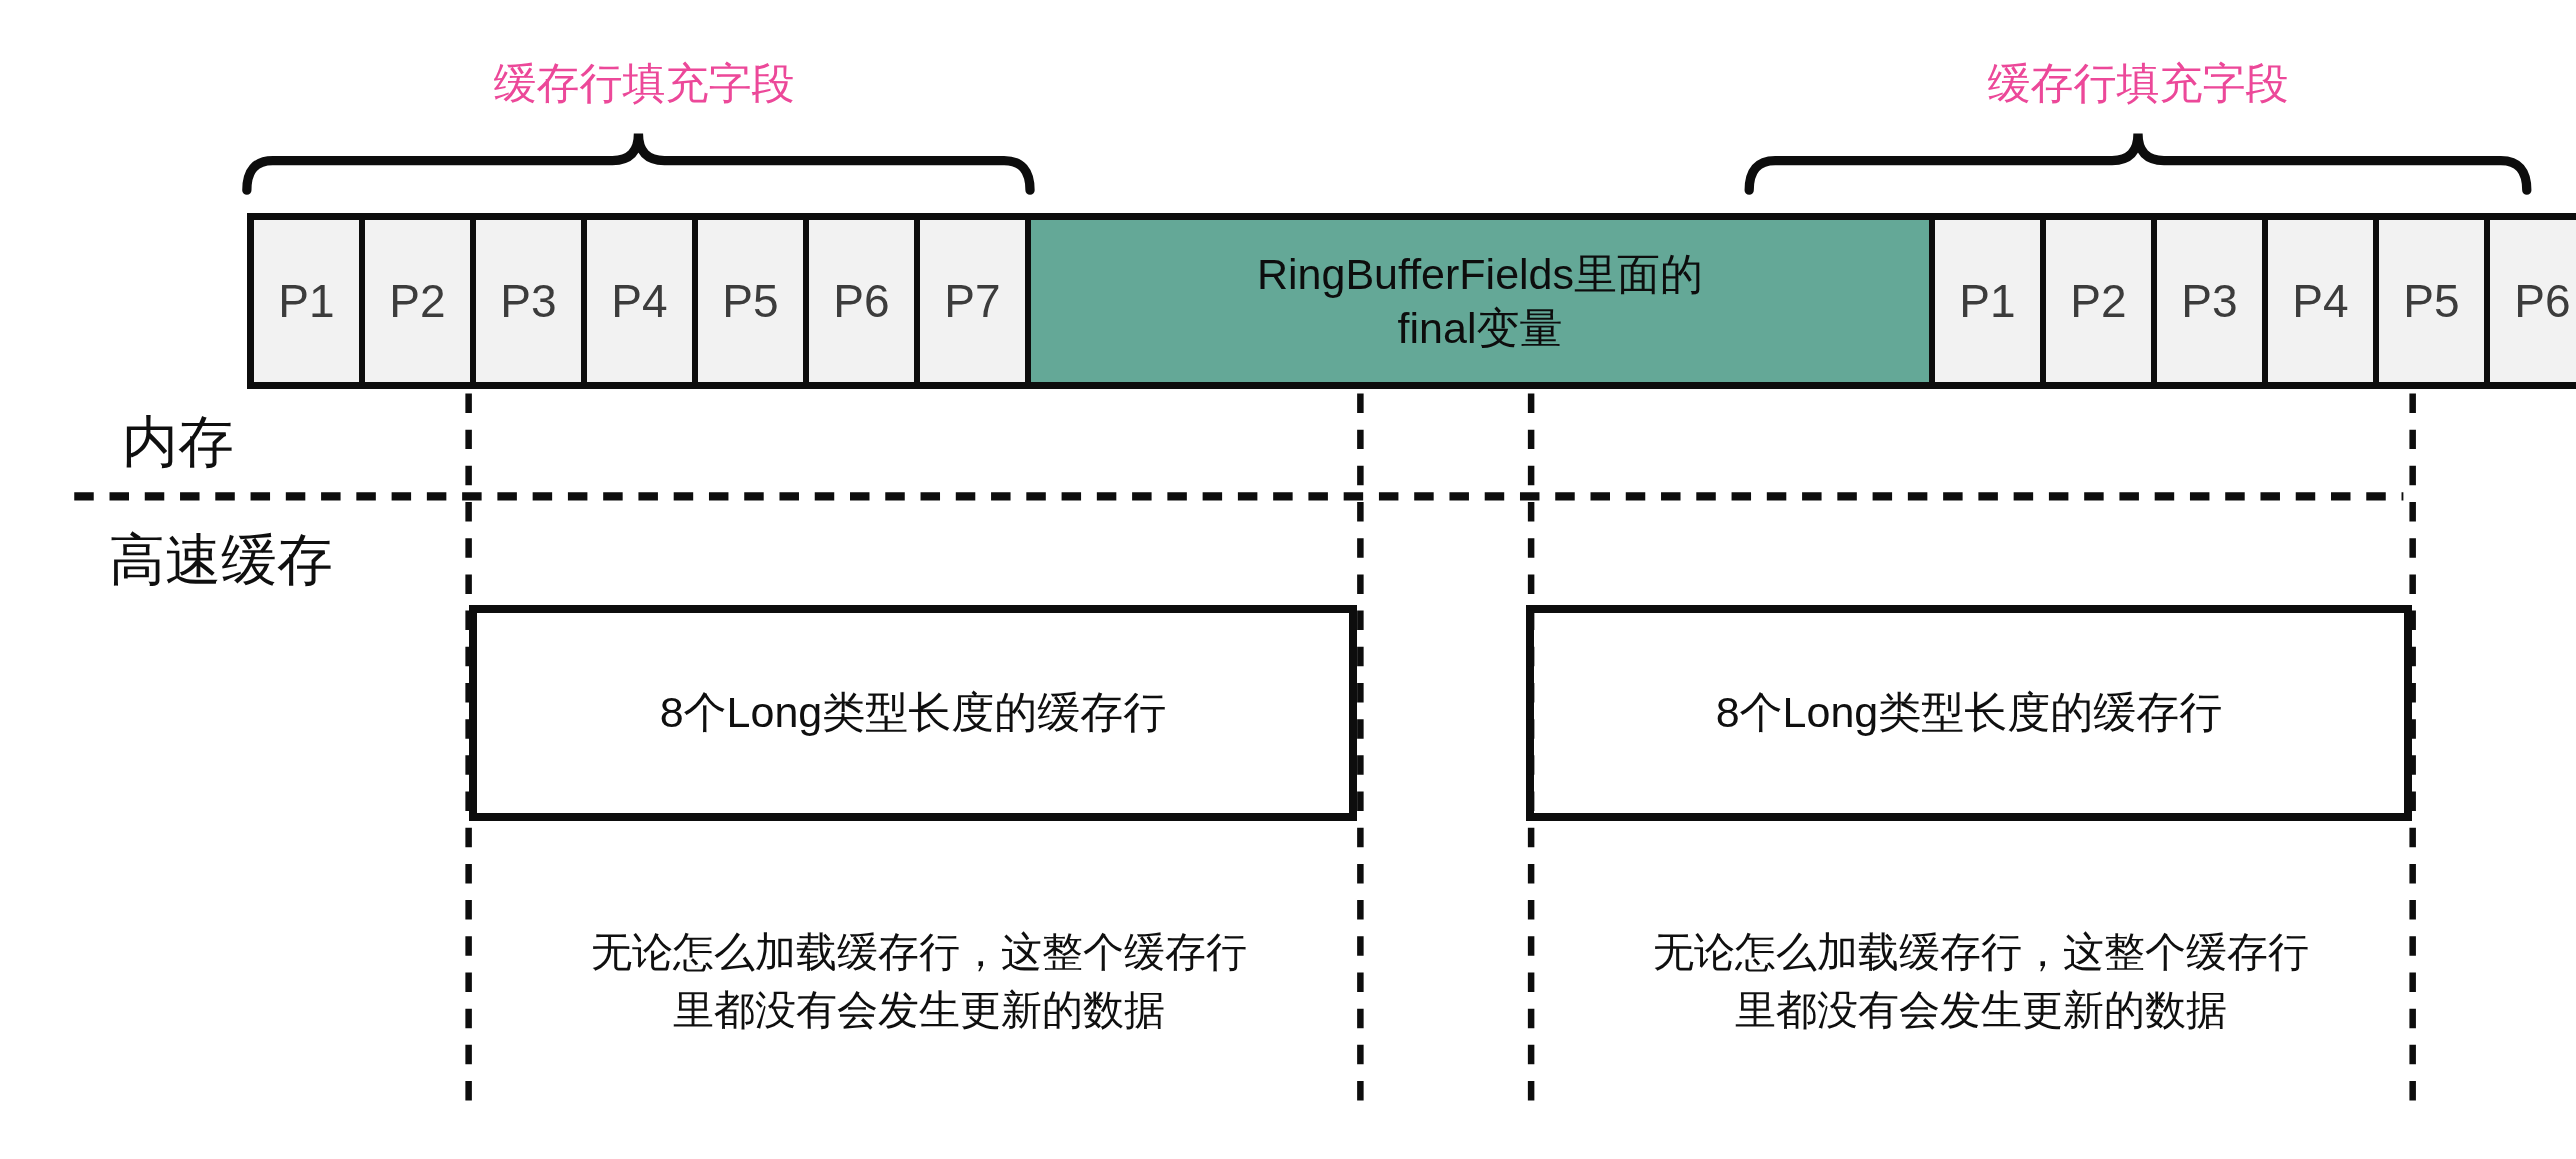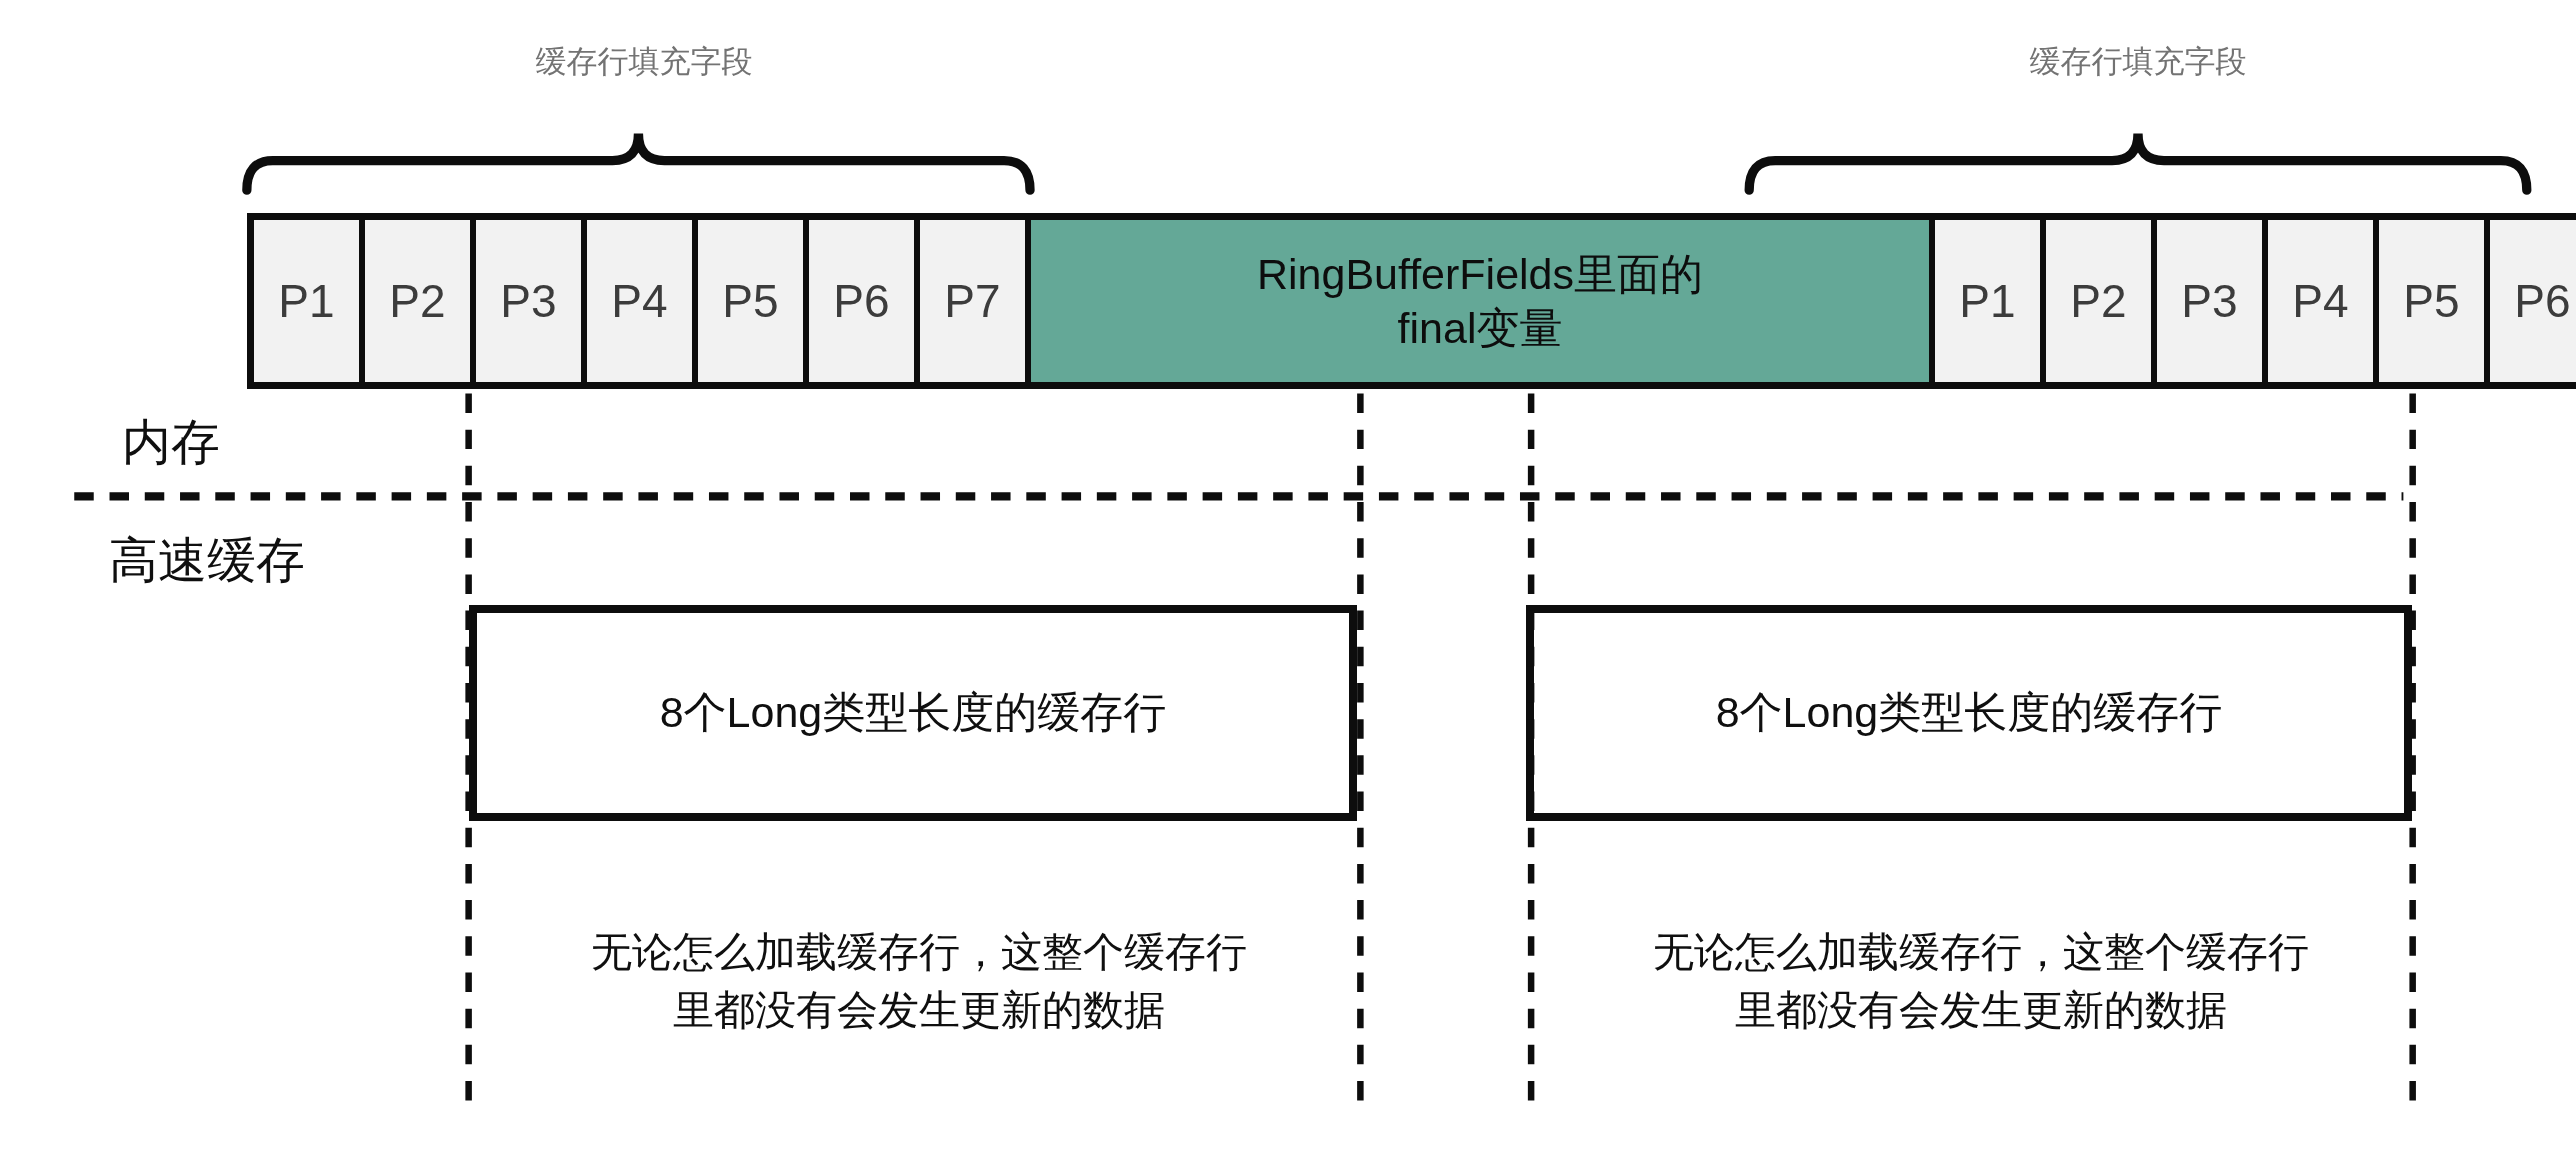--- a/index.html
+++ b/index.html
@@ -27,12 +27,12 @@
 
   .top-label {
     position: absolute;
-    top: 39px;
+    top: 60px;
     transform: translateX(-50%);
-    font-size: 31px;
+    font-size: 43px;
     line-height: 46px;
     white-space: nowrap;
-    color: #737373;
+    color: #ec4899;
   }
   #top-label-left  { left: 644px; }
   #top-label-right { left: 2138px; }

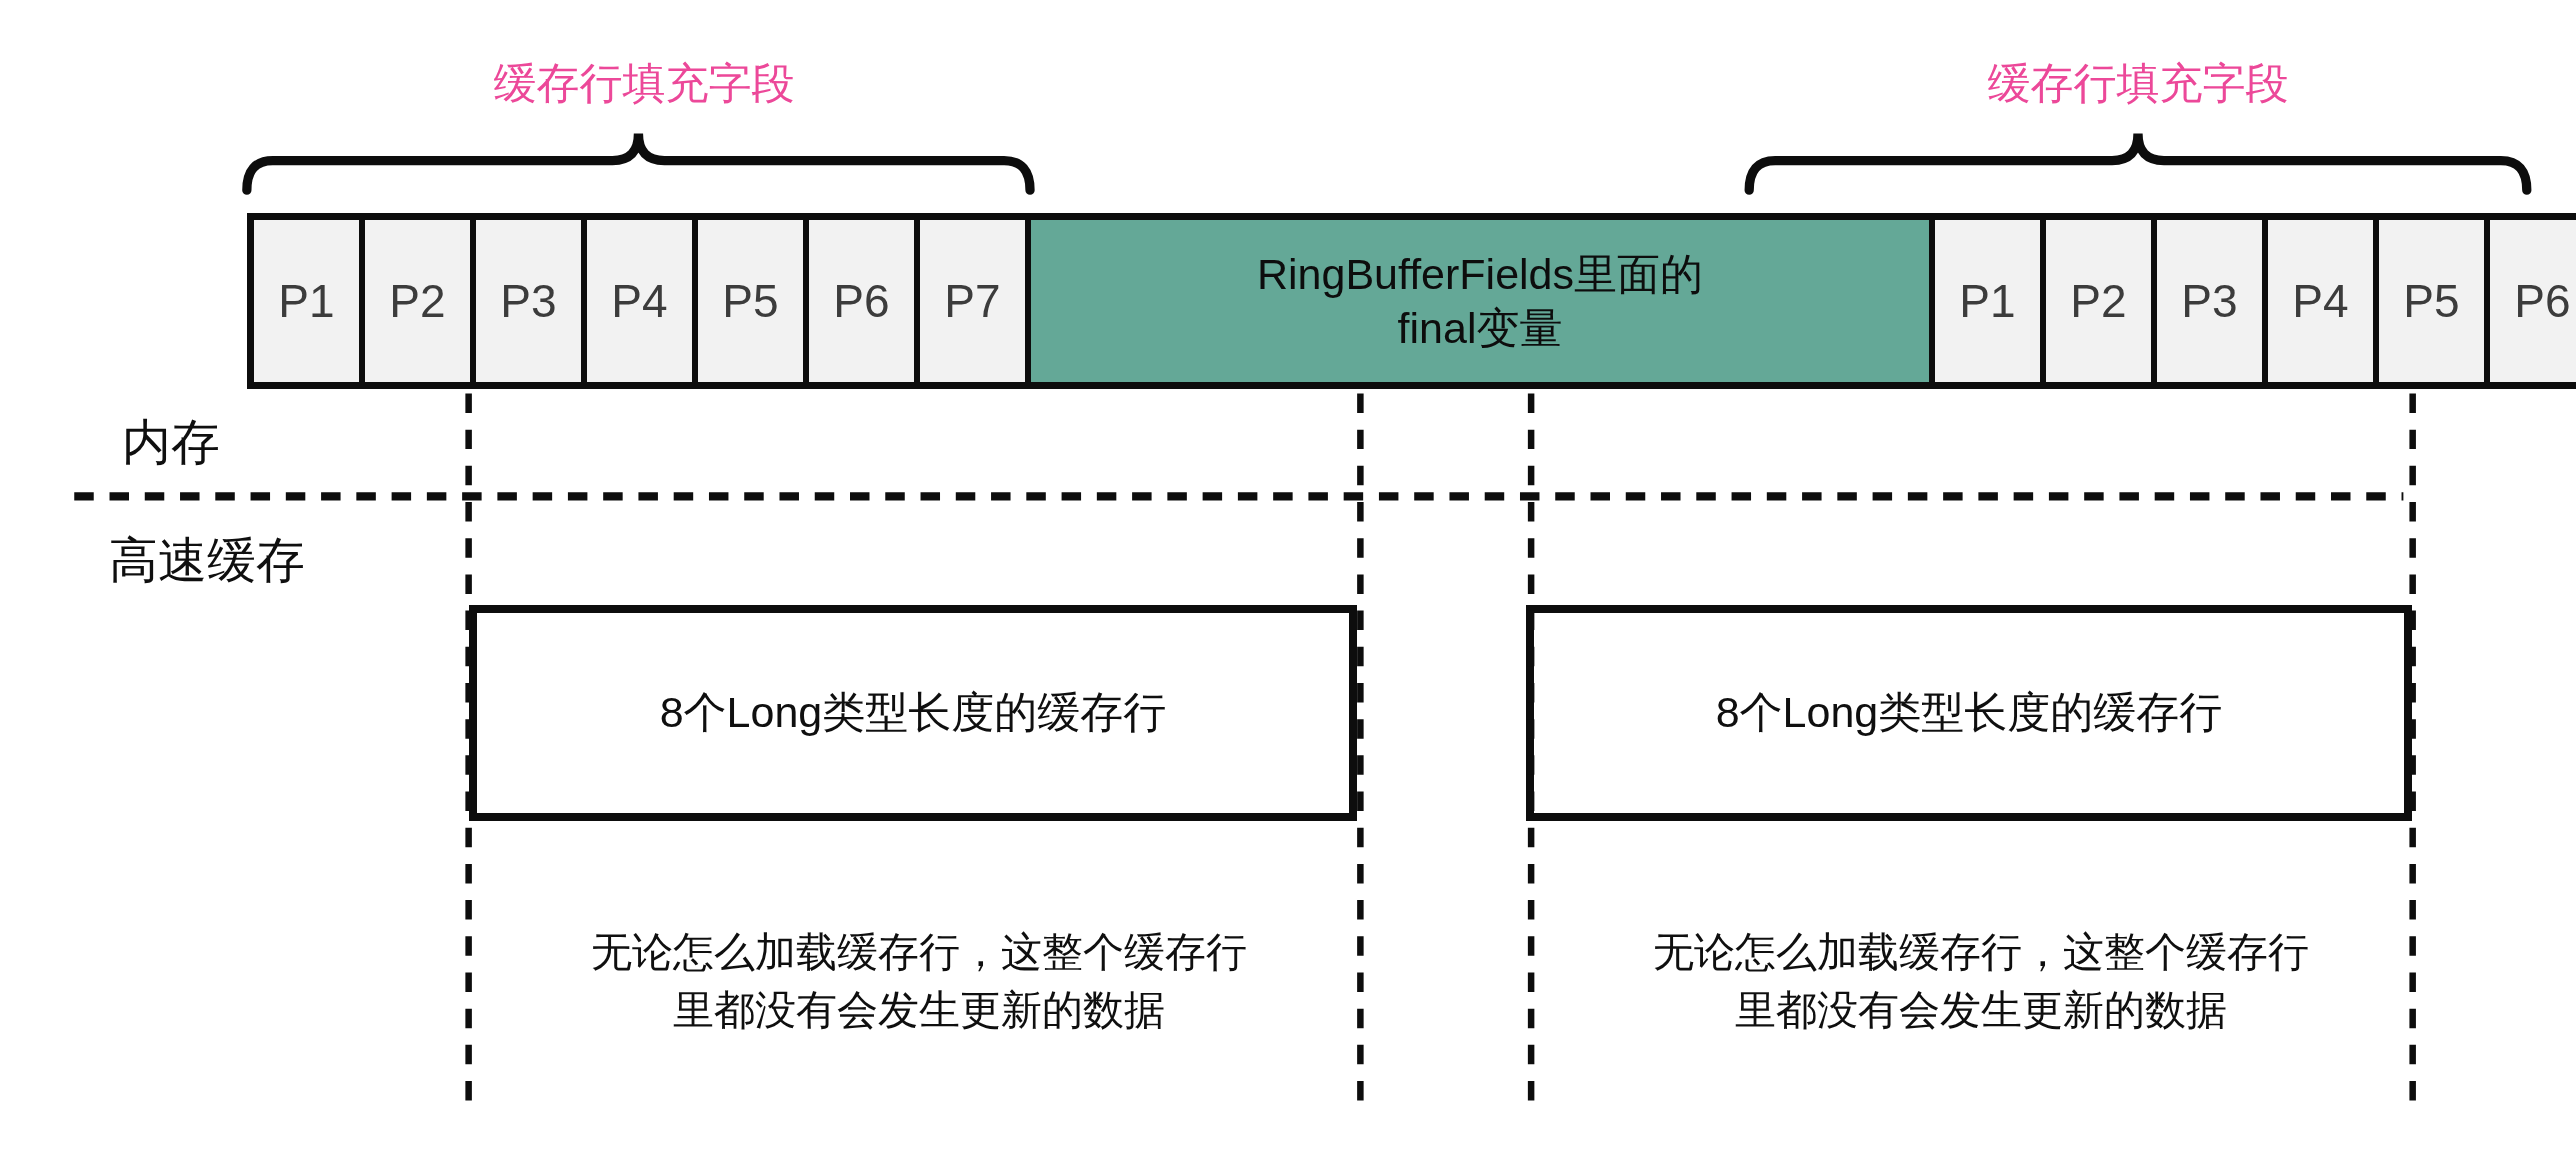--- a/index.html
+++ b/index.html
@@ -78,7 +78,7 @@
 
   .section-label {
     position: absolute;
-    font-size: 49px;
+    font-size: 56px;
     line-height: 46px;
     white-space: nowrap;
     color: #0f0f0f;

